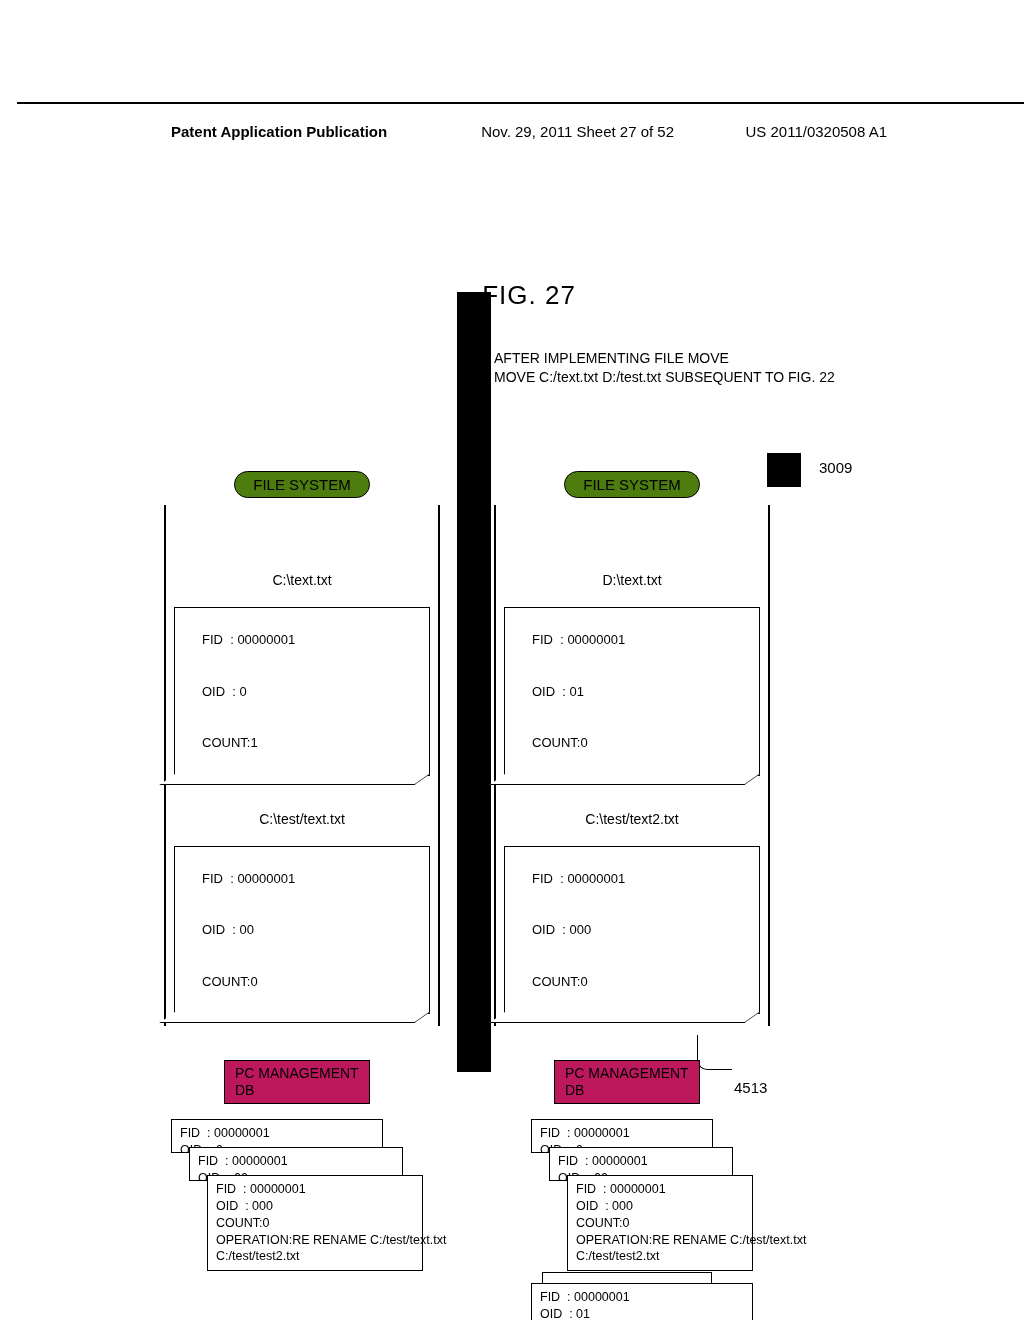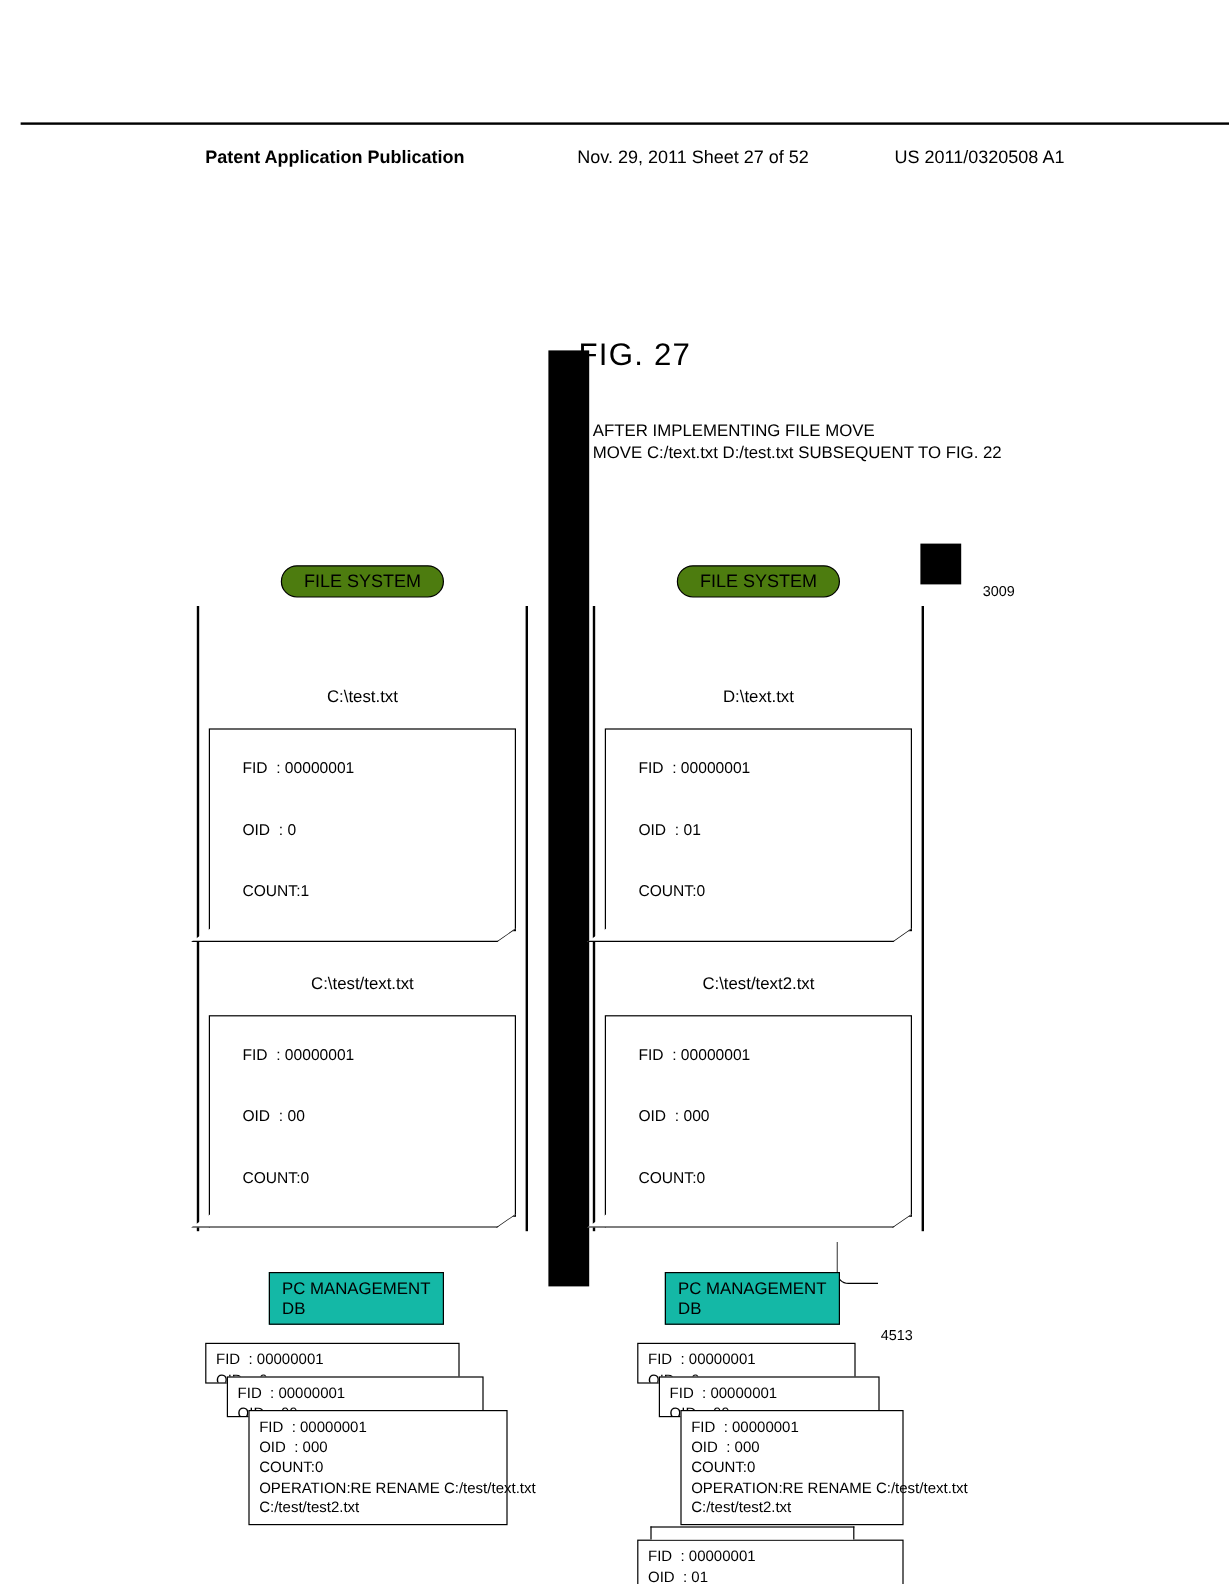--- a/index.html
+++ b/index.html
@@ -159,8 +159,7 @@
 
   .ref-label {
     position: absolute;
-    font-size: 12px;
-    margin-top: 27px;
+    font-size: 15px;
   }
   .ref-3009 { top: 425px; left: 785px; }
   .ref-3009-line {

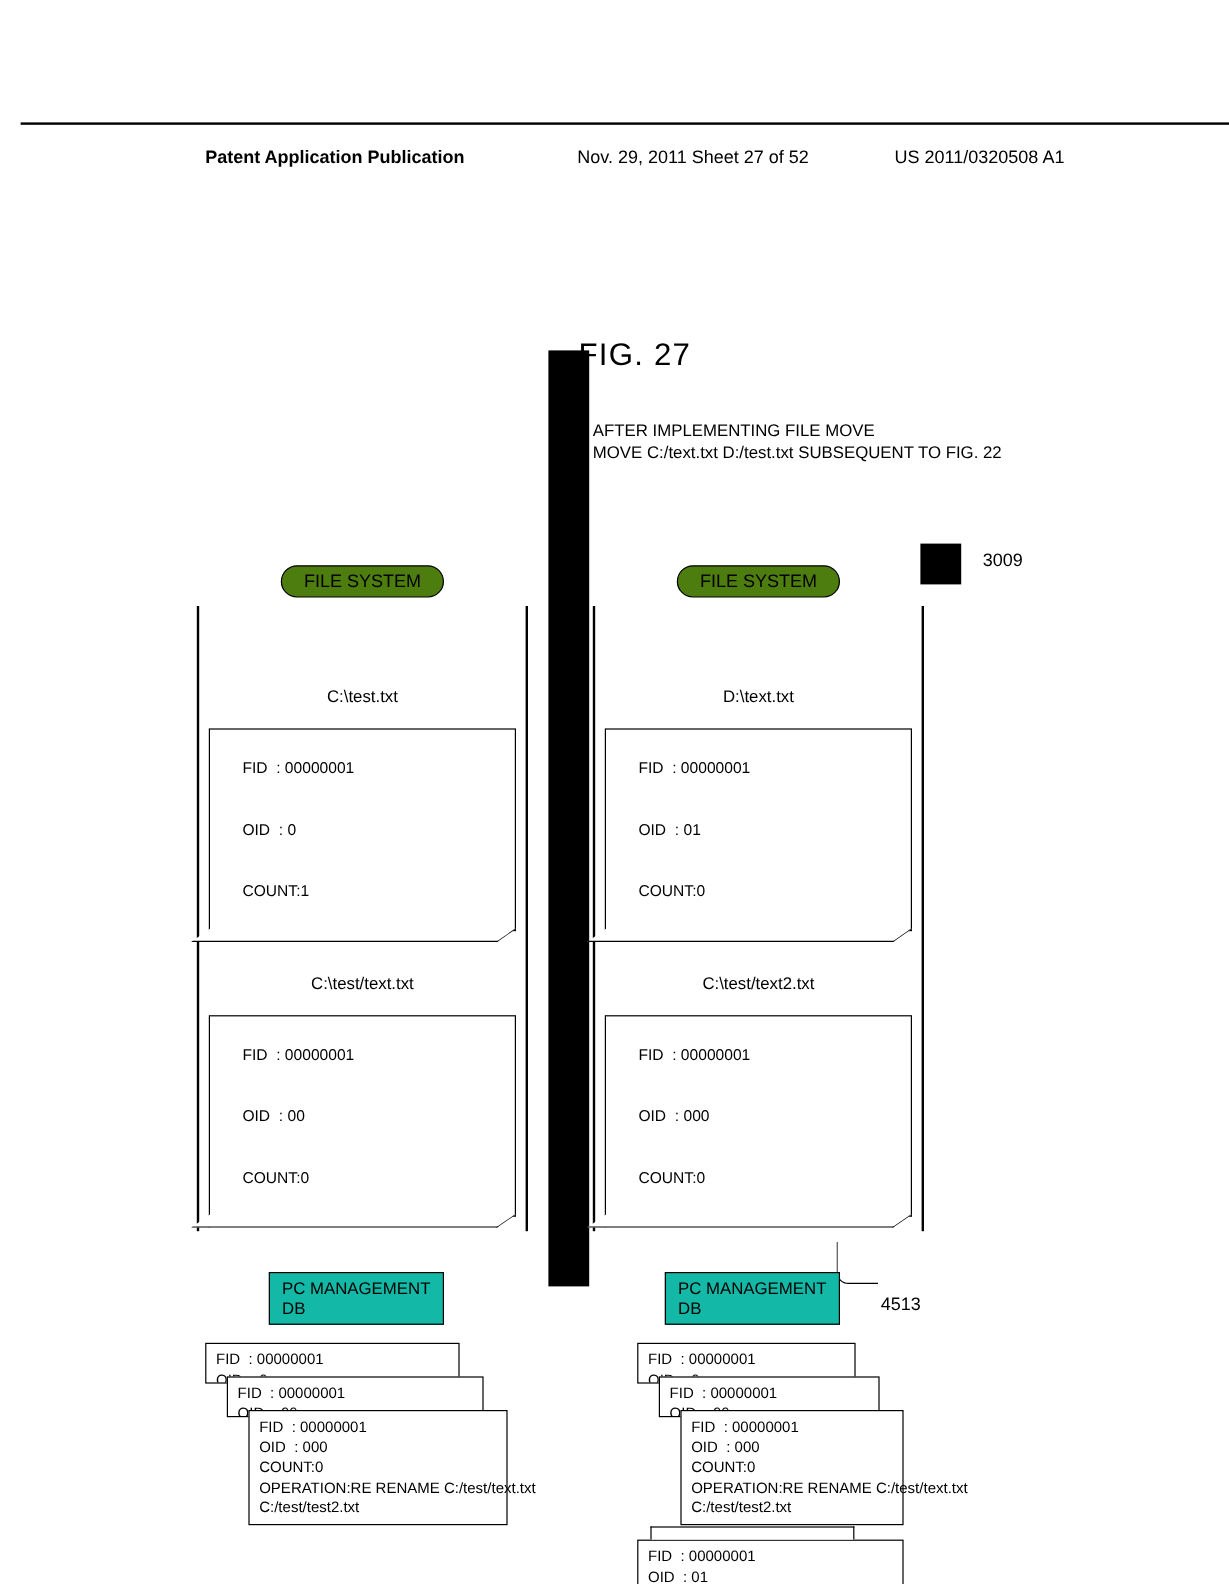--- a/index.html
+++ b/index.html
@@ -213,7 +213,7 @@
   </div>
   <div class="file-group">
     <div class="spacer-top-fs"></div>
-    <div class="file-path">C:\test.txt</div>
+    <div class="file-path">C:\text.txt</div>
     <div class="file-box">
       <div class="kv">FID  : 00000001</div>
       <div class="kv">OID  : 0</div>

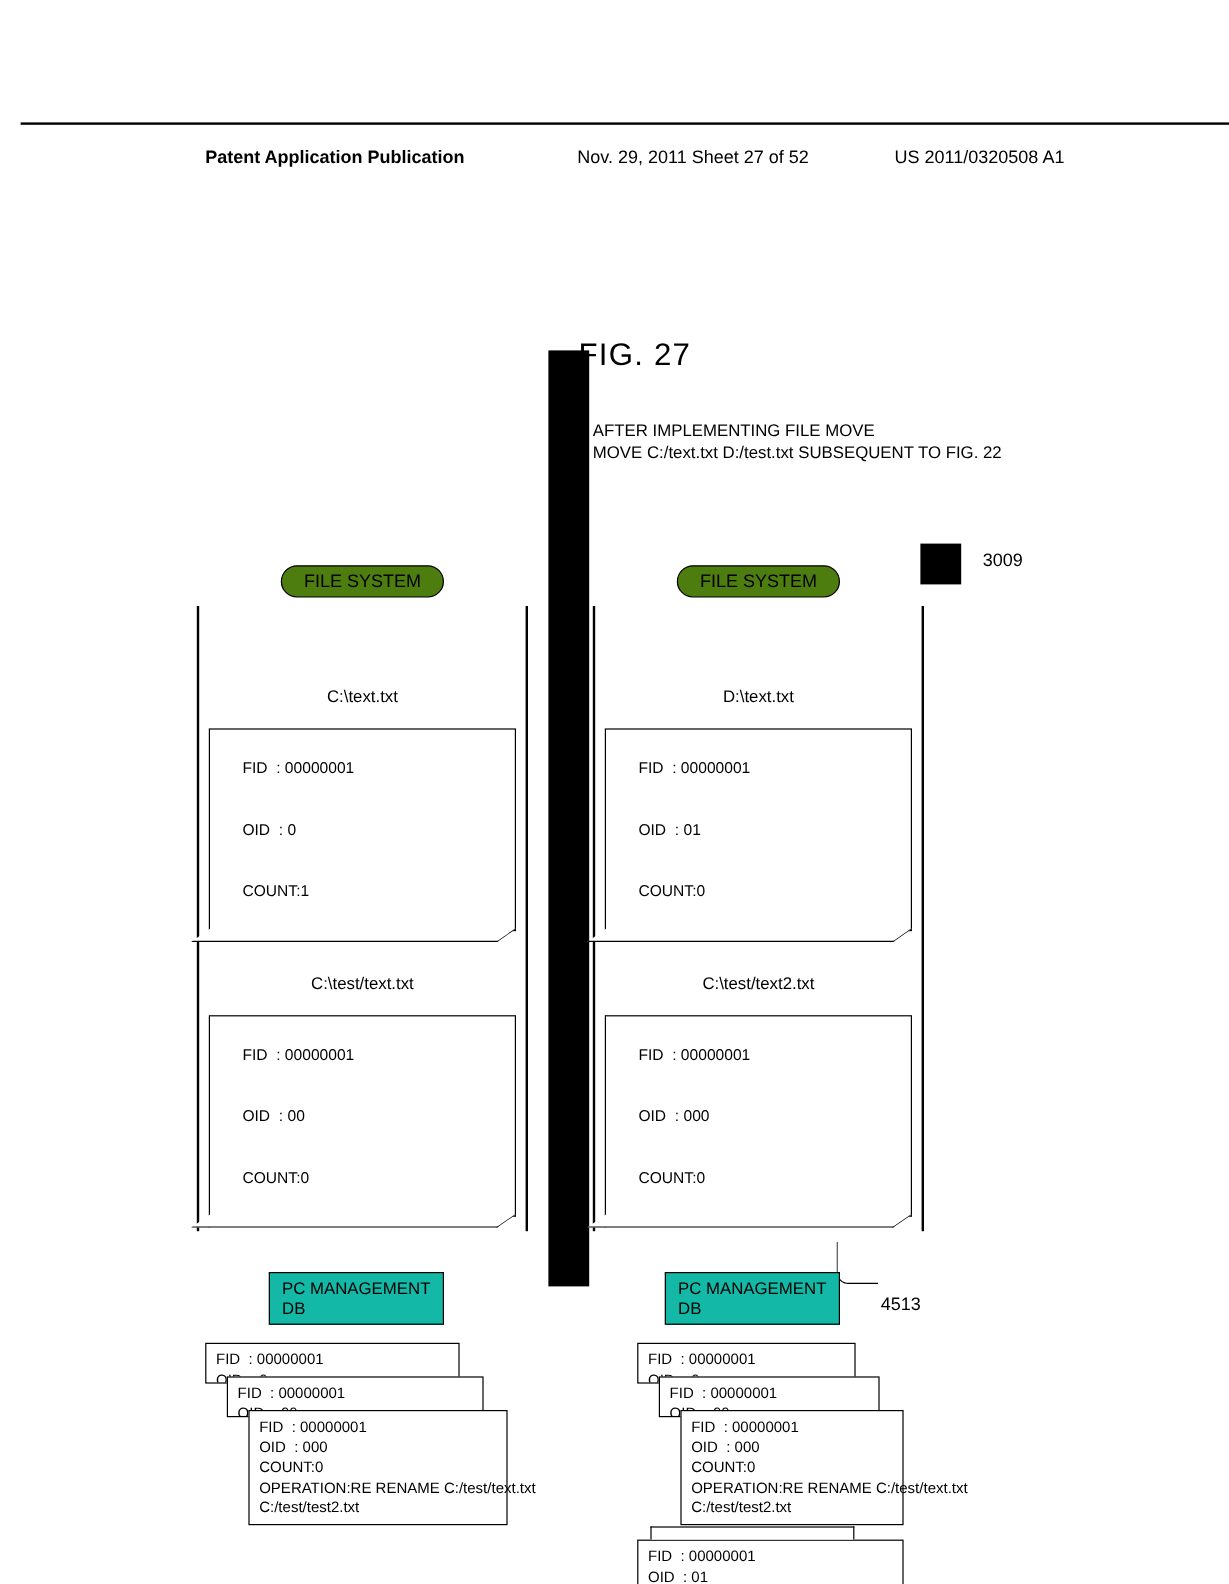--- a/index.html
+++ b/index.html
@@ -126,7 +126,7 @@
     padding: 4px 10px;
     font-size: 14px;
     line-height: 1.2;
-    background: #14b8a6;
+    background: #be185d;
     display: inline-block;
     position: relative;
     z-index: 5;

